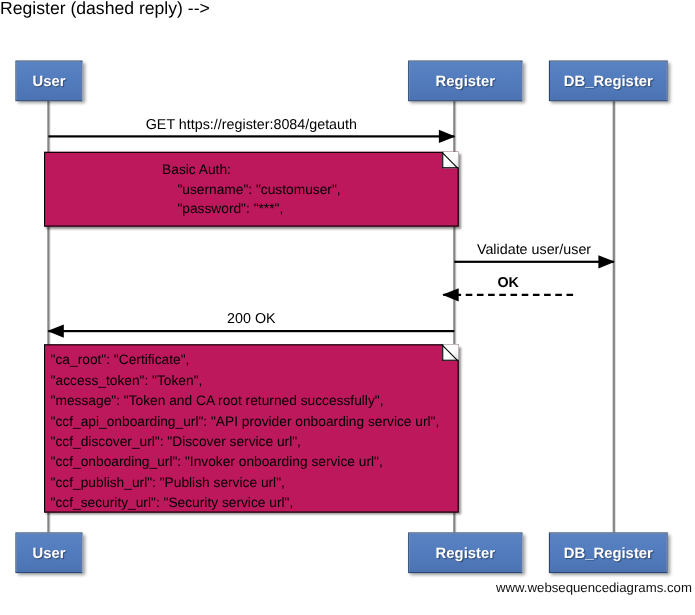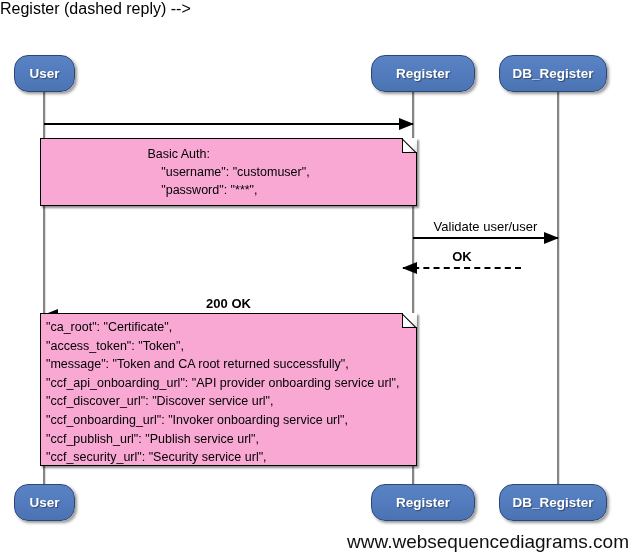--- a/index.html
+++ b/index.html
@@ -42,7 +42,7 @@
     box-sizing: border-box;
     background: linear-gradient(180deg, #5a83c4 0%, #527BBD 55%, #4b73b2 100%);
     border: 1px solid #2A4875;
-    border-radius: 14px;
+    border-radius: 0;
     box-shadow: 2px 2px 3px rgba(0,0,0,0.40);
     color: #fff;
     font-weight: bold;

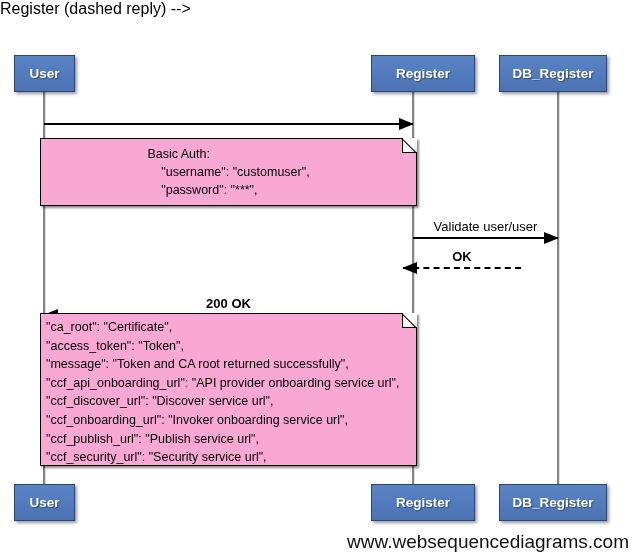--- a/index.html
+++ b/index.html
@@ -170,6 +170,7 @@
 
   
   <div class="msg" id="msg1">
+    <div class="lbl">GET https://register:8084/getauth</div>
     <div class="ln"></div>
     <i class="ah right"></i>
   </div>

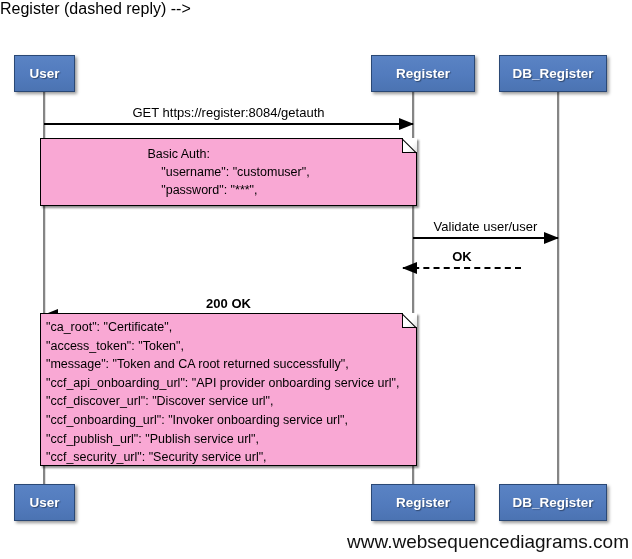--- a/index.html
+++ b/index.html
@@ -98,7 +98,7 @@
     left: 40px;
     width: 377px;
     box-sizing: border-box;
-    background: #f9a8d4;
+    background: #be185d;
     border: 1px solid #000;
     box-shadow: 2px 2px 2px rgba(0,0,0,0.45);
     font-size: 12.5px;

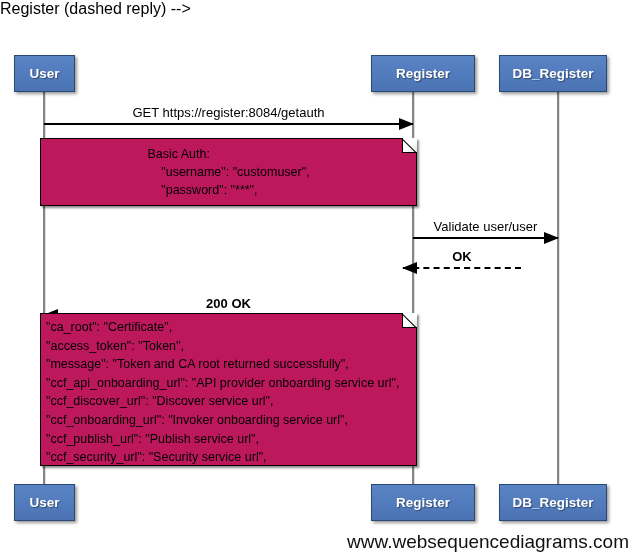--- a/index.html
+++ b/index.html
@@ -90,7 +90,7 @@
   #msg1 { left: 44px;  top: 105px; width: 369px; }
   #msg2 { left: 413px; top: 219px; width: 145px; }
   #msg3 { left: 403px; top: 249px; width: 118px; font-weight: bold; }
-  #msg4 { left: 44px;  top: 296px; width: 369px; font-weight: bold; }
+  #msg4 { left: 44px;  top: 282px; width: 369px; }
 
   
   .note {

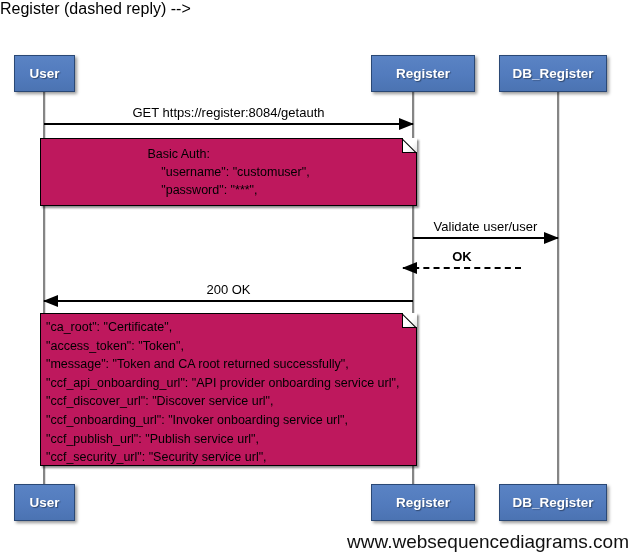--- a/index.html
+++ b/index.html
@@ -141,8 +141,8 @@
   
   .watermark {
     position: absolute;
-    right: 3px; bottom: 6px;
-    font-size: 19px;
+    right: 3px; bottom: 18px;
+    font-size: 12px;
     color: #111;
   }
 </style>

